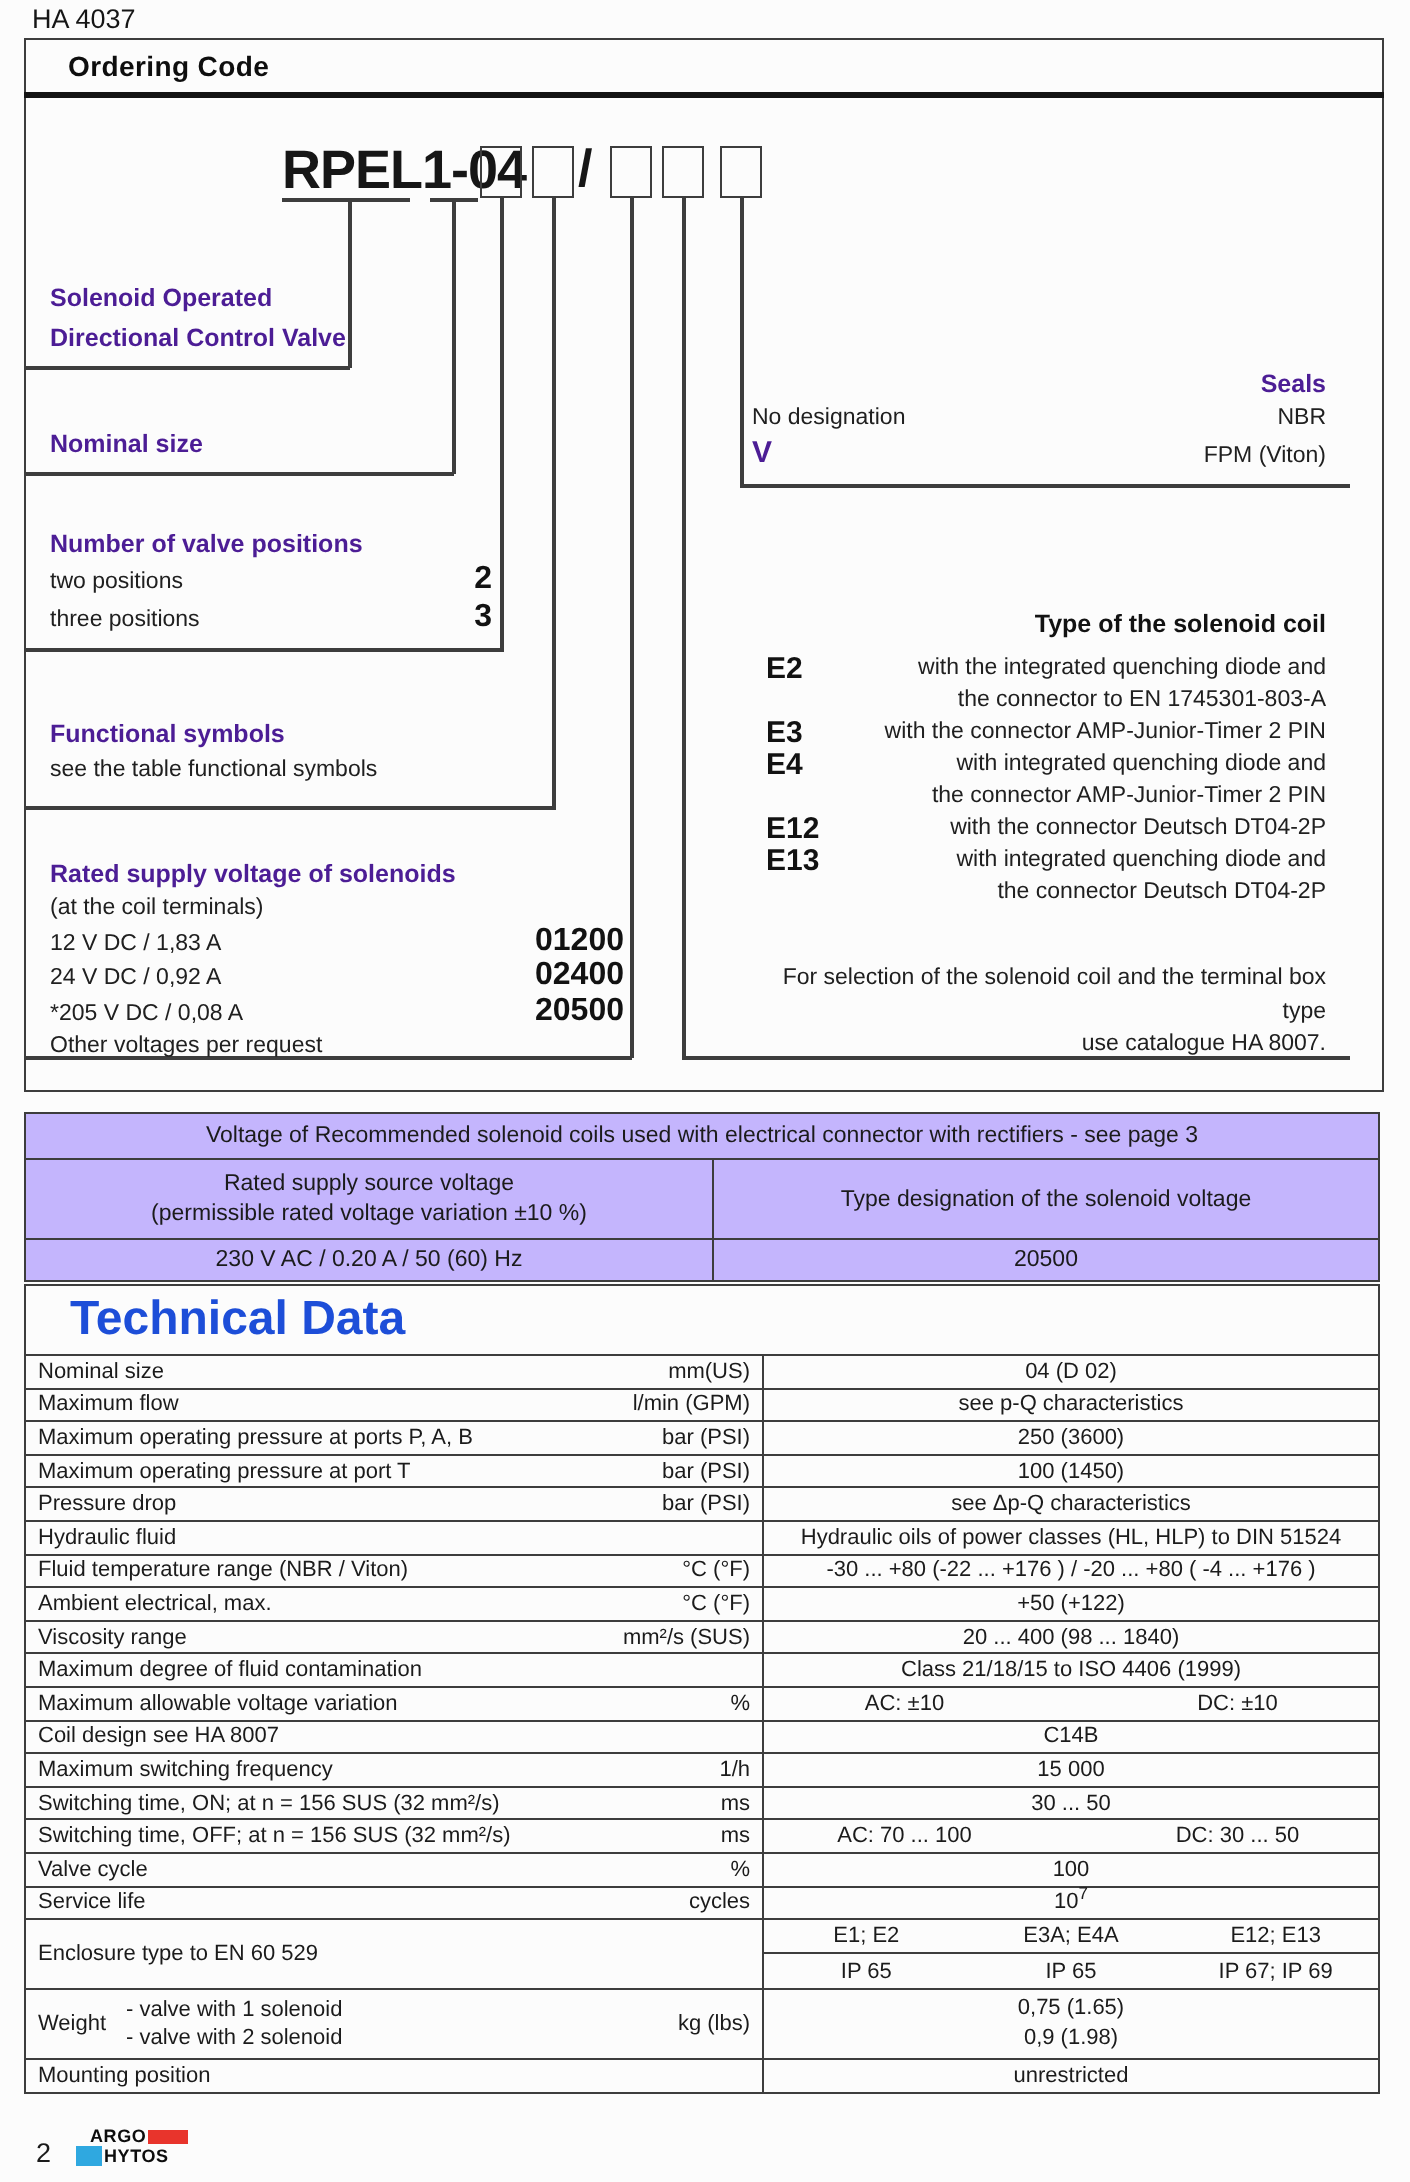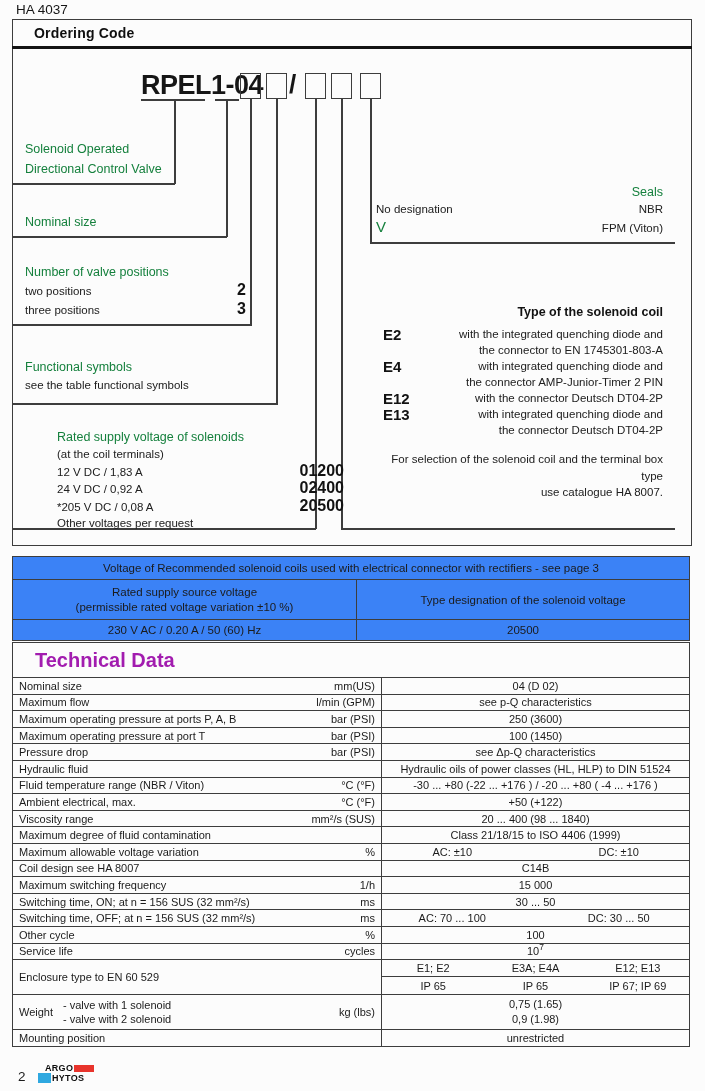--- a/index.html
+++ b/index.html
@@ -21,7 +21,7 @@
   .cbox { position:absolute; top:73px; width:21px; height:26px; border:1.7px solid #3d3d3d; background:transparent; }
   .slash { position:absolute; left:289px; top:69px; font-size:26px; font-weight:bold; color:#161616; }
   .sec { position:absolute; font-size:11.5px; color:#202020; }
-  .b { font-weight:normal; font-size:12.5px; color:#15803d; }
+  .b { font-weight:bold; font-size:12.5px; color:#4c1d95; }
   .valve { left:25px; top:139px; line-height:20px; }
   .nominal { left:25px; top:215px; }
   .positions { left:25px; top:264px; width:221px; line-height:17px; }

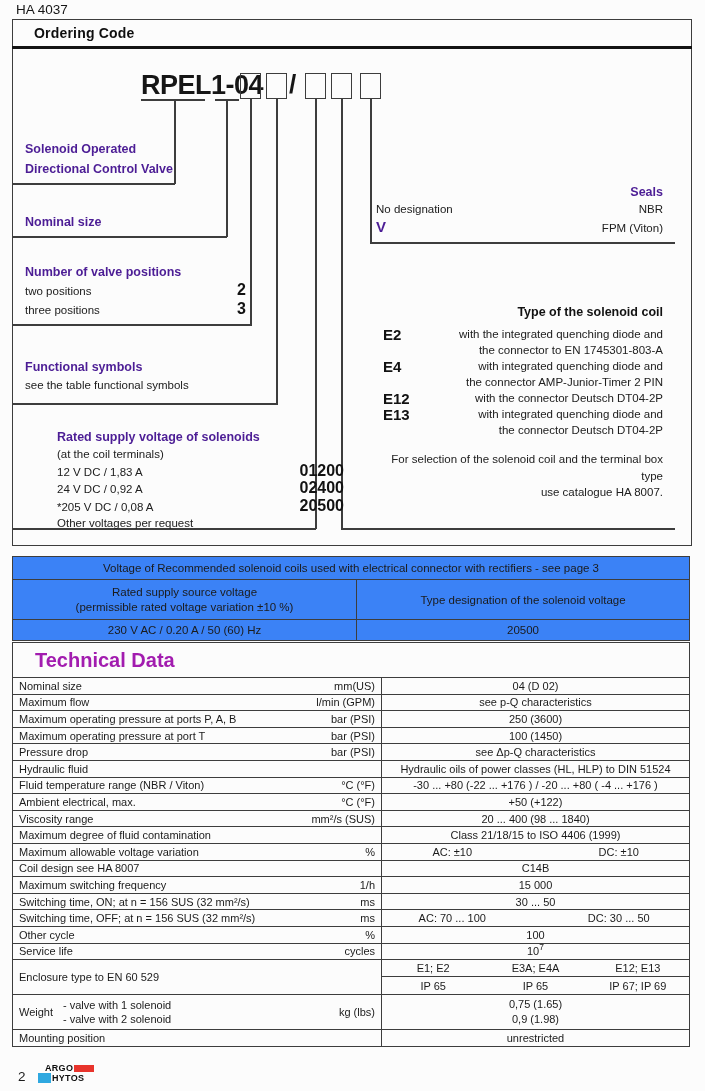--- a/index.html
+++ b/index.html
@@ -177,6 +177,10 @@
 the connector to EN 1745301-803-A</div>
     </div>
     <div class="coil-entry">
+      <span class="coil-code">E3</span>
+      <div class="coil-desc">with the connector AMP-Junior-Timer 2 PIN</div>
+    </div>
+    <div class="coil-entry">
       <span class="coil-code">E4</span>
       <div class="coil-desc">with integrated quenching diode and
 the connector AMP-Junior-Timer 2 PIN</div>

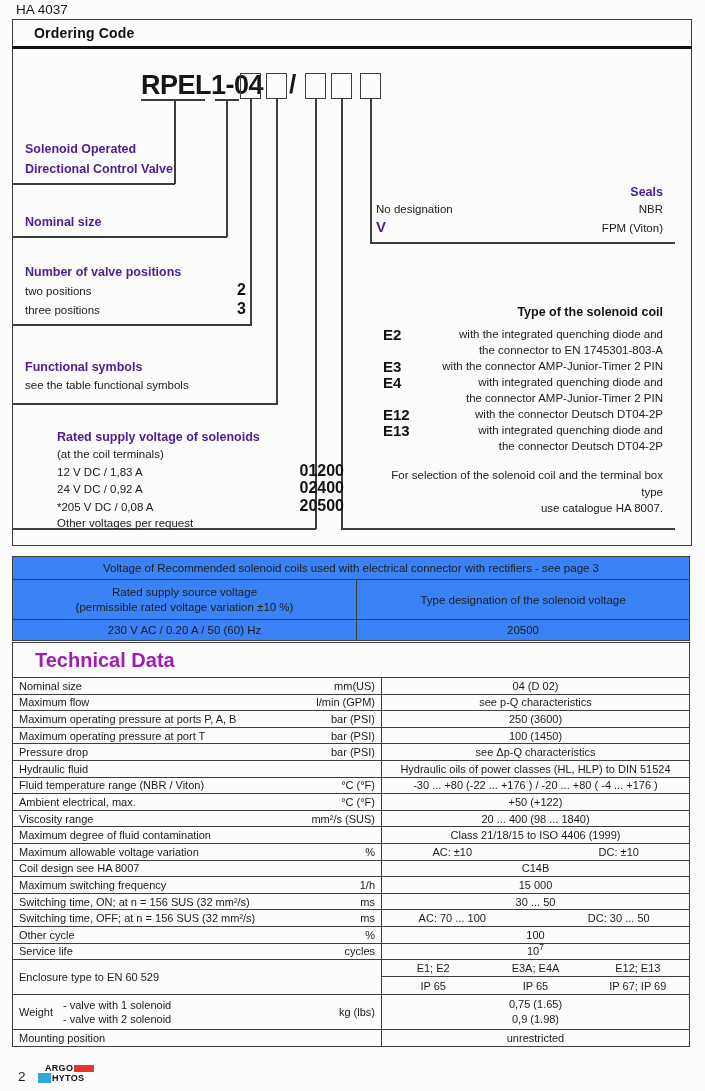--- a/index.html
+++ b/index.html
@@ -28,7 +28,7 @@
   .orow { display:flex; justify-content:space-between; align-items:baseline; }
   .code-num { font-weight:bold; font-size:16px; color:#121212; }
   .symbols { left:25px; top:358px; line-height:18px; }
-  .voltage { left:25px; top:429px; width:287px; line-height:16.5px;margin-left:32px; }
+  .voltage { left:25px; top:429px; width:287px; line-height:16.5px; }
   .seals { left:376px; top:184px; width:287px; line-height:17px; }
   .ta-r { text-align:right; }
   .coil { left:380px; top:304px; width:283px; }

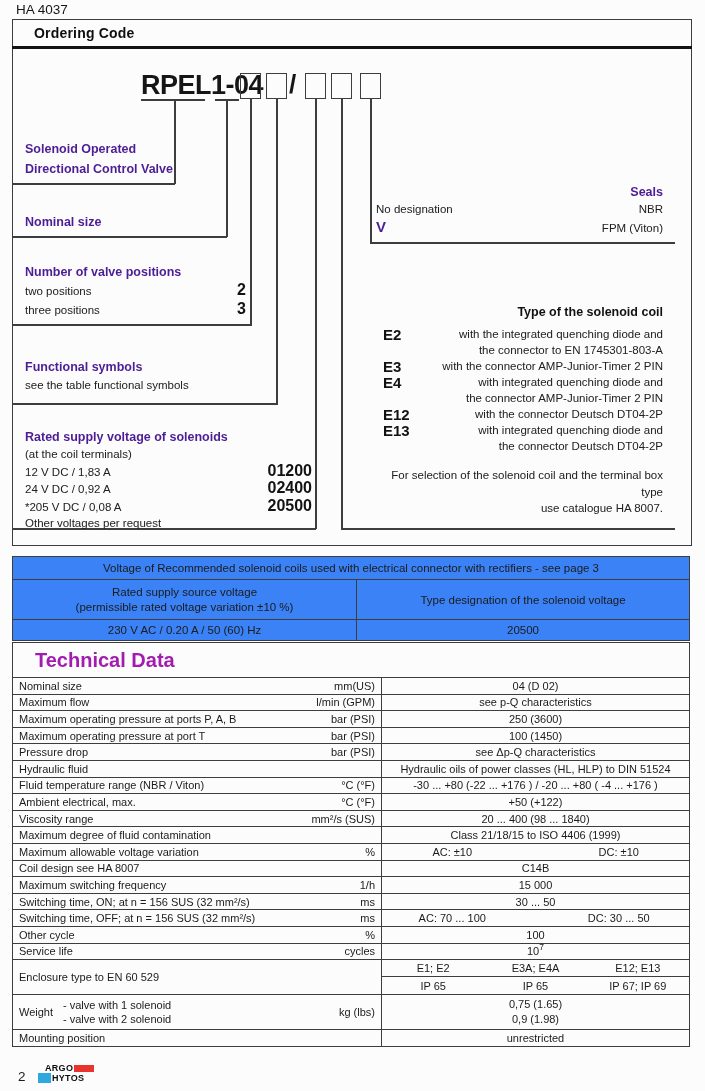--- a/index.html
+++ b/index.html
@@ -36,7 +36,7 @@
   .coil-entry { position:relative; }
   .coil-code { position:absolute; left:3px; top:0; font-weight:bold; font-size:15px; color:#121212; }
   .coil-desc { text-align:right; line-height:16px; white-space:pre-line; }
-  .coil-note { text-align:right; margin-top:13px; line-height:16.5px; white-space:pre-line; }
+  .coil-note { text-align:right; margin-top:27px; line-height:16.5px; white-space:pre-line; }
   
   .midtable { position:absolute; left:12px; top:556px; width:678px; font-size:11.5px; color:#1b1b1b; }
   .mrow { display:flex; border:1.3px solid #3d3d3d; border-top:none; background:#3b82f6; }

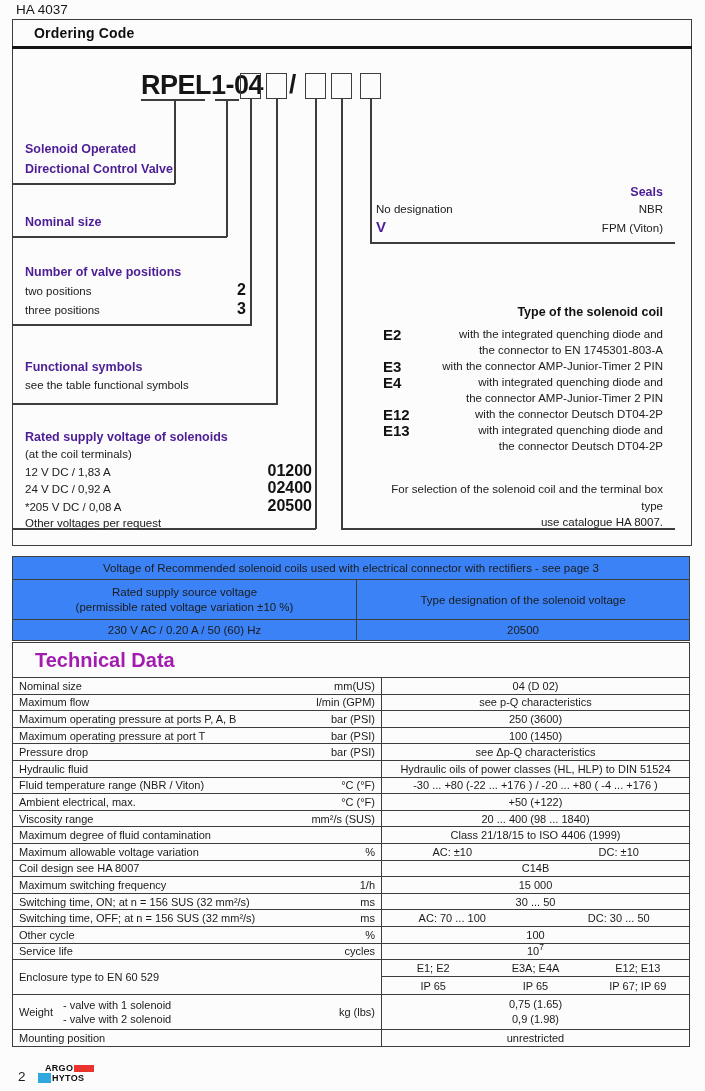--- a/index.html
+++ b/index.html
@@ -39,7 +39,7 @@
   .coil-note { text-align:right; margin-top:27px; line-height:16.5px; white-space:pre-line; }
   
   .midtable { position:absolute; left:12px; top:556px; width:678px; font-size:11.5px; color:#1b1b1b; }
-  .mrow { display:flex; border:1.3px solid #3d3d3d; border-top:none; background:#3b82f6; }
+  .mrow { display:flex; border:1.3px solid #3d3d3d; border-top:none; background:#c4b5fd; }
   .mrow.first { border-top:1.3px solid #3d3d3d; }
   .mhead { height:24px; align-items:center; justify-content:center; }
   .mcells { height:40px; }

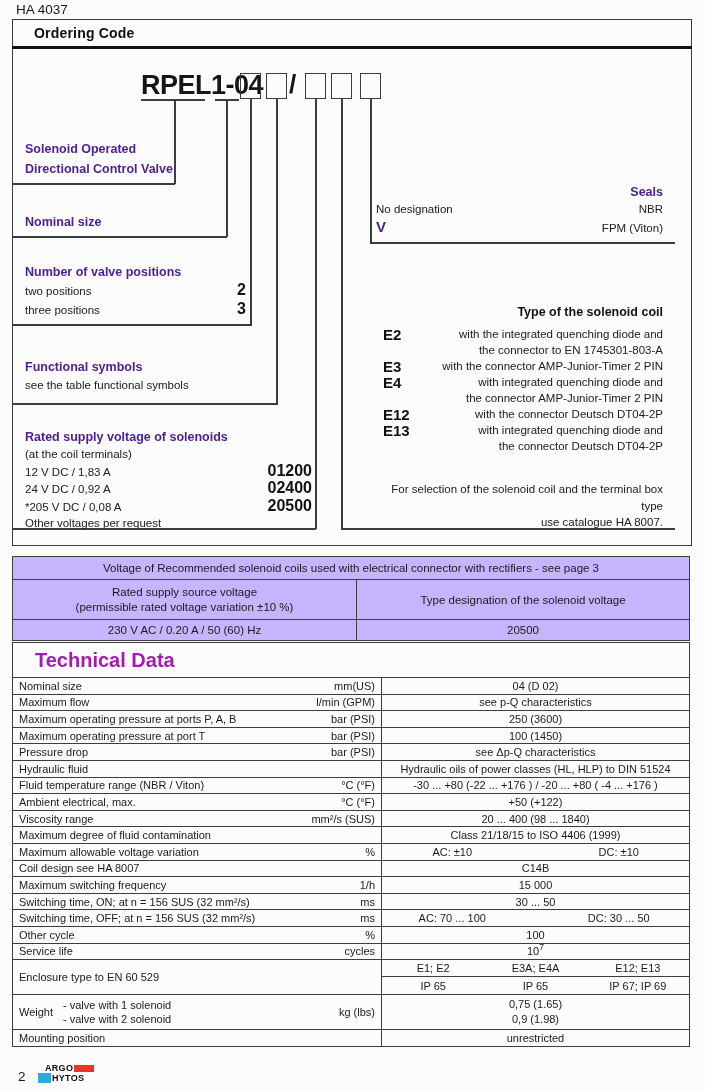--- a/index.html
+++ b/index.html
@@ -48,7 +48,7 @@
   .mvals { height:21px; }
   
   .tech-head { position:absolute; left:12px; top:642px; width:678px; height:35px; border:1.3px solid #3d3d3d; border-bottom:none; display:flex; align-items:center; background:#fcfcfc; }
-  .tech-head .t { margin-left:22px; font-size:20px; font-weight:bold; color:#a21caf; }
+  .tech-head .t { margin-left:22px; font-size:24px; font-weight:bold; color:#1d4ed8; }
   .tt { position:absolute; left:12px; top:677px; width:678px; border-collapse:collapse; font-size:11px; color:#1b1b1b; table-layout:fixed; }
   .tt td { border:1.3px solid #3d3d3d; height:16.6px; padding:0 6px; vertical-align:middle; }
   .tt td.l { width:369px; }

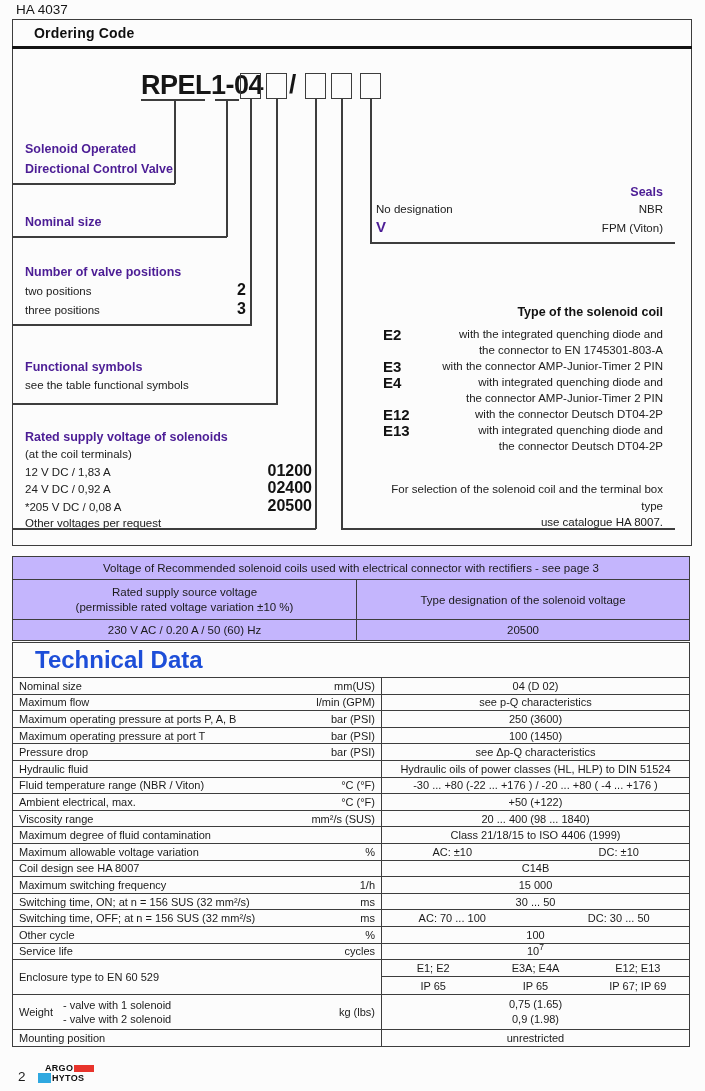--- a/index.html
+++ b/index.html
@@ -369,7 +369,7 @@
     <tr>
       <td class="l">
             <div class="lwrap">
-              <span>Other cycle</span>
+              <span>Valve cycle</span>
               <span class="unit">%</span>
             </div>
           </td>

